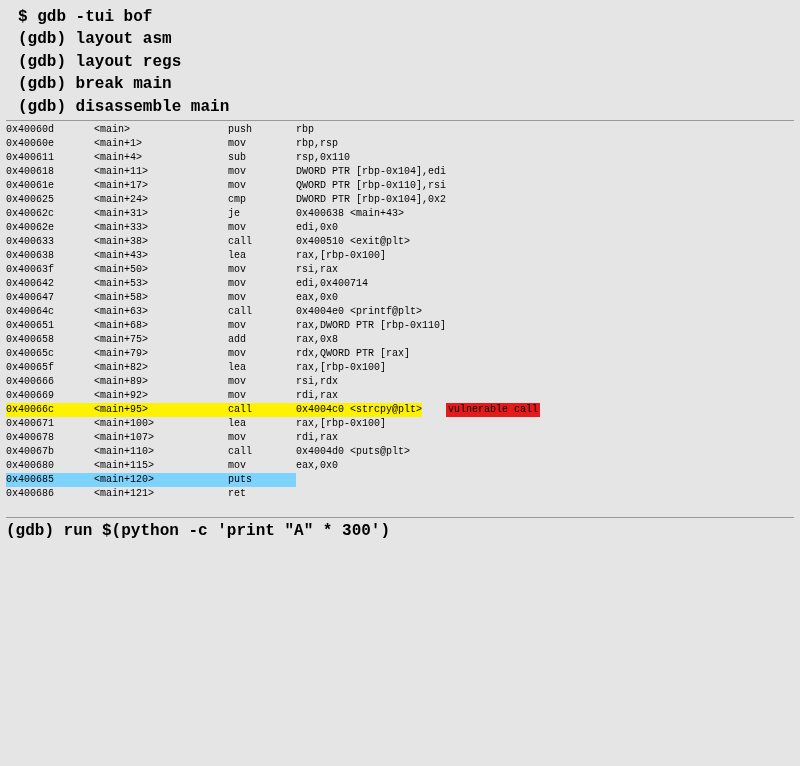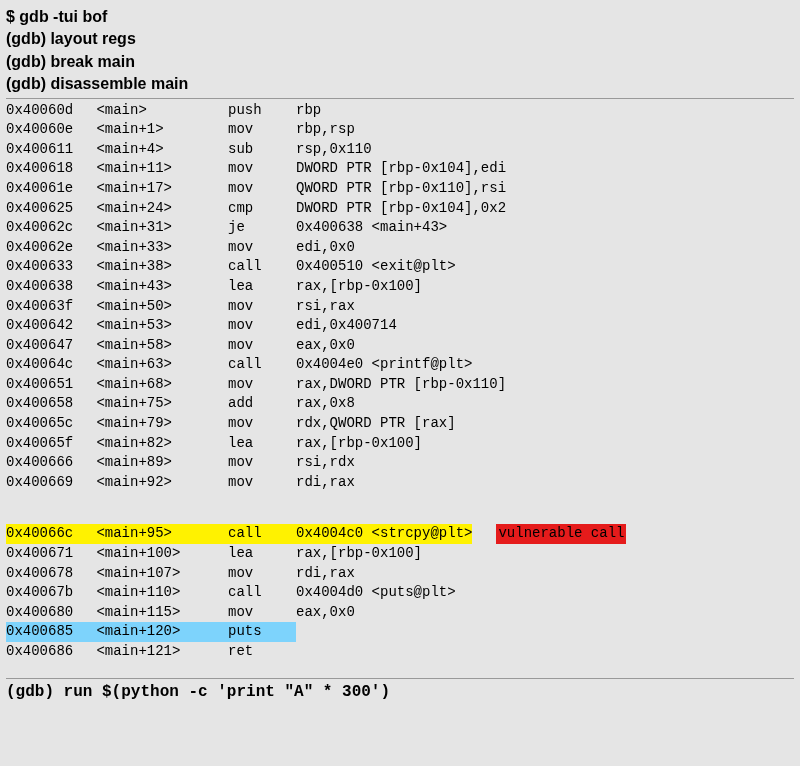--- a/index.html
+++ b/index.html
@@ -13,7 +13,8 @@
     }
     .term-line {
       white-space: pre;
-      font-family: Liberation Sans, sans-serif;
+      font-family: Liberation Mono, monospace;
+      margin-left: 12px;
     }
     .setup-line {
       font-weight: bold;

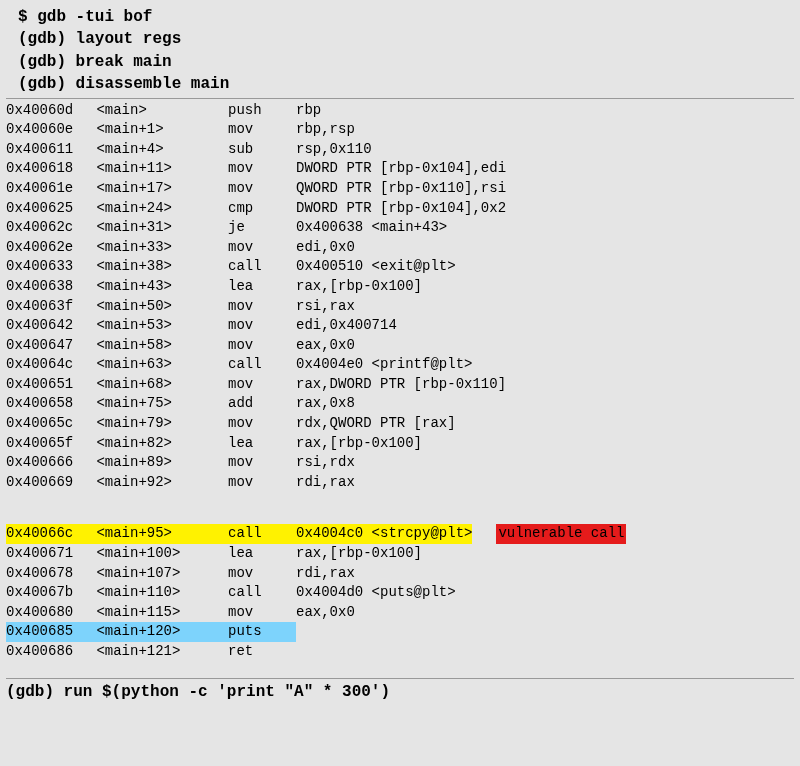--- a/index.html
+++ b/index.html
@@ -67,6 +67,7 @@
 
 <div id="setup">
     <div class="term-line setup-line">$ gdb -tui bof</div>
+    <div class="term-line setup-line">(gdb) layout asm</div>
     <div class="term-line setup-line">(gdb) layout regs</div>
     <div class="term-line setup-line">(gdb) break main</div>
     <div class="term-line setup-line">(gdb) disassemble main</div>

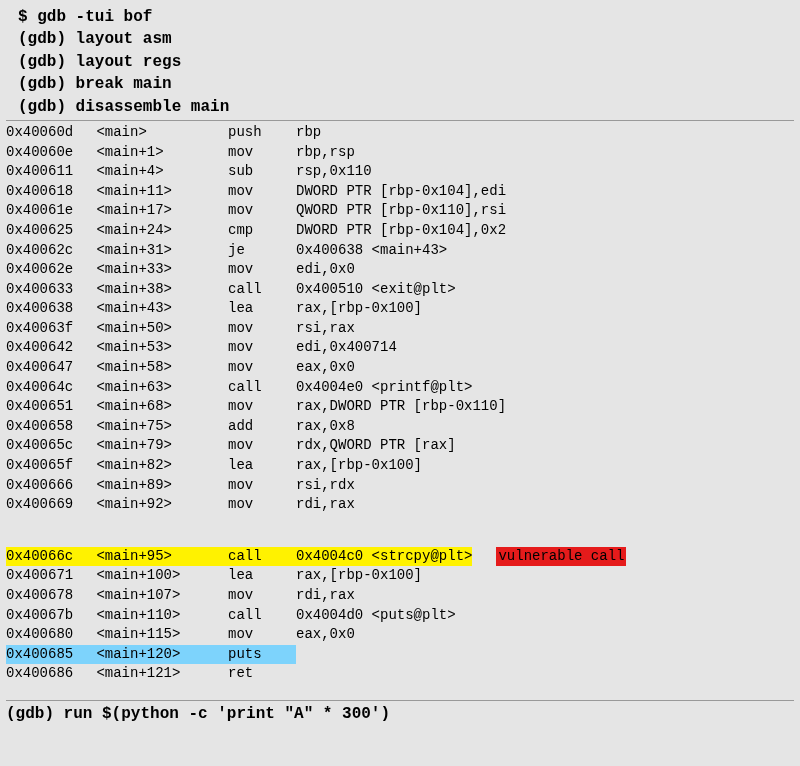--- a/index.html
+++ b/index.html
@@ -59,7 +59,7 @@
       border-top: 1px solid #999;
       margin-top: 2px;
       padding-top: 2px;
-      font-size: 14px;
+      font-size: 10px;
     }
   </style>
 </head>

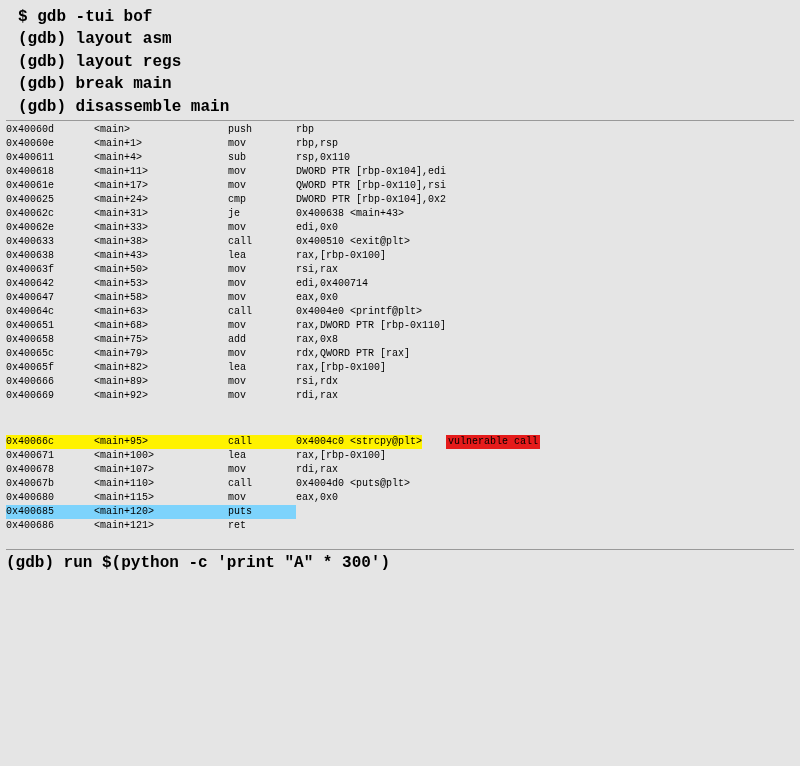--- a/index.html
+++ b/index.html
@@ -53,7 +53,6 @@
       color: #000;
       margin-left: 24px;
       padding: 0 2px;
-      margin-top: 32px;
     }
     .disasm {
       border-top: 1px solid #999;

